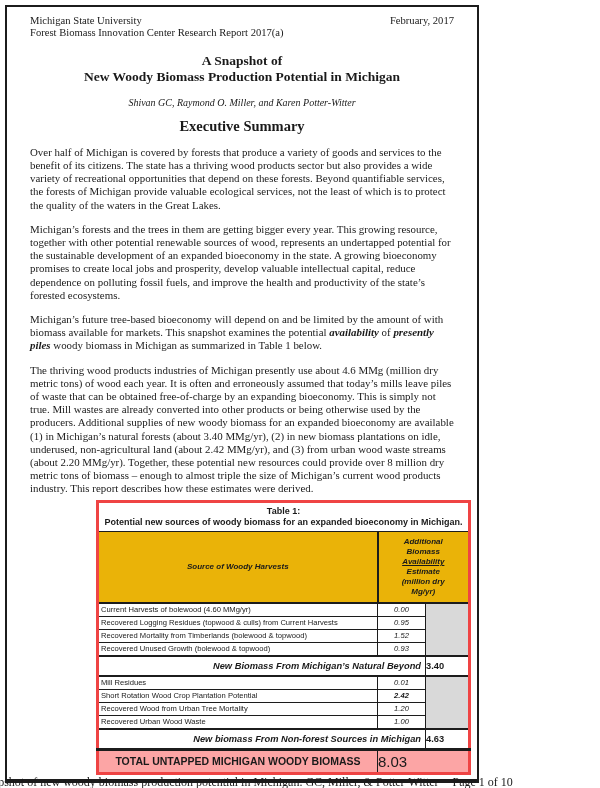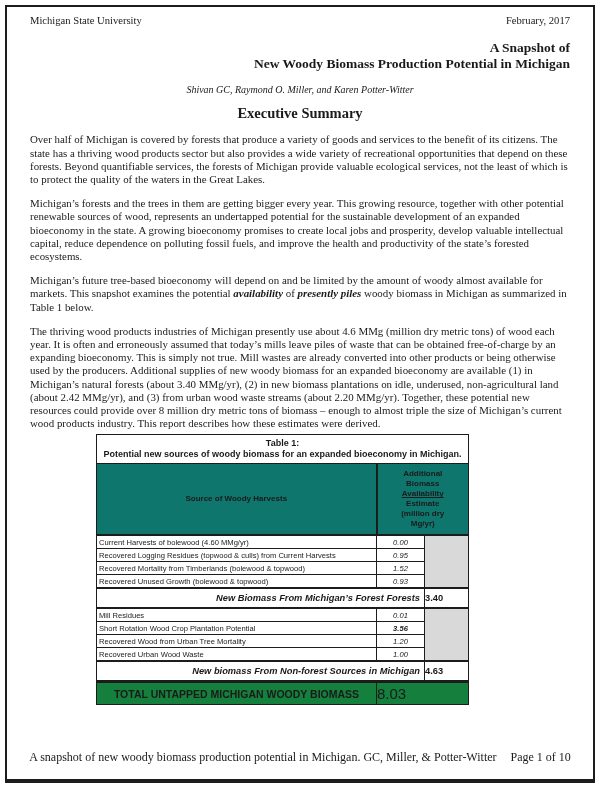--- a/index.html
+++ b/index.html
@@ -7,7 +7,7 @@
   body { font-family: "Liberation Serif", serif; color: #1a1a1a; }
 
   .page {
-    width: 590px; height: 778px; margin: 5px;
+    width: 474px; height: 778px; margin: 5px;
     border: 2px solid #1c1c1c; border-bottom-width: 4px;
     padding: 8px 23px 12px 23px;
     display: flex; flex-direction: column;

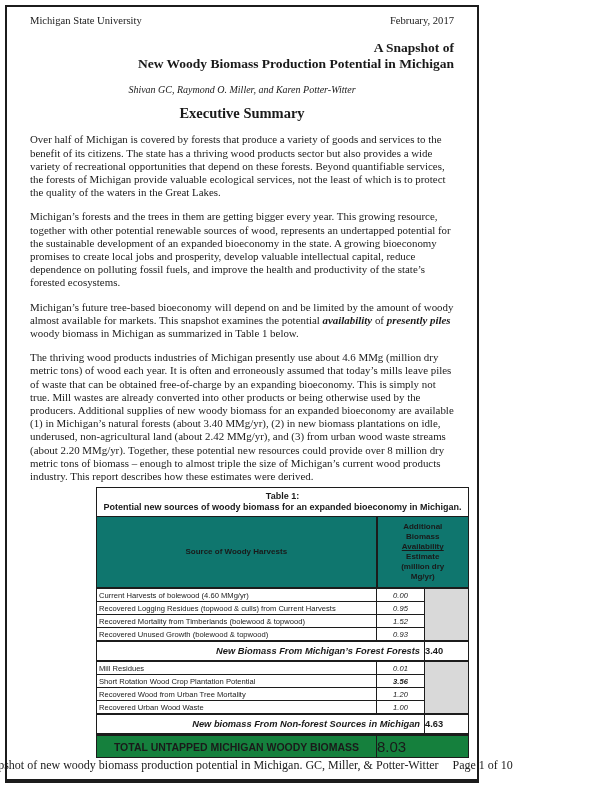--- a/index.html
+++ b/index.html
@@ -76,6 +76,7 @@
   <div class="hdr-row">
     <div class="hdr-left">
       <div>Michigan State University</div>
+      <div>Forest Biomass Innovation Center Research Report 2017(a)</div>
     </div>
     <div class="hdr-right">February, 2017</div>
   </div>

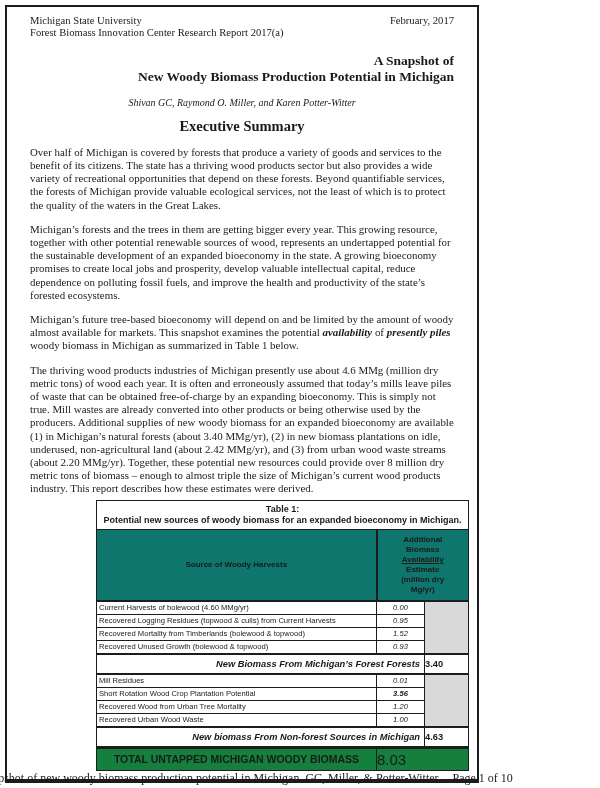--- a/index.html
+++ b/index.html
@@ -20,7 +20,7 @@
   .hdr-left div { white-space: nowrap; }
 
   
-  .doc-title { margin-top: 13px; text-align: right; font-weight: bold;
+  .doc-title { margin-top: 13px; text-align: center; font-weight: bold;
                font-size: 13.5px; line-height: 16px; }
   .authors   { margin-top: 12px; text-align: center; font-style: italic; font-size: 10px; }
   .section-heading { margin-top: 10px; text-align: center; font-weight: bold; font-size: 14.5px; }

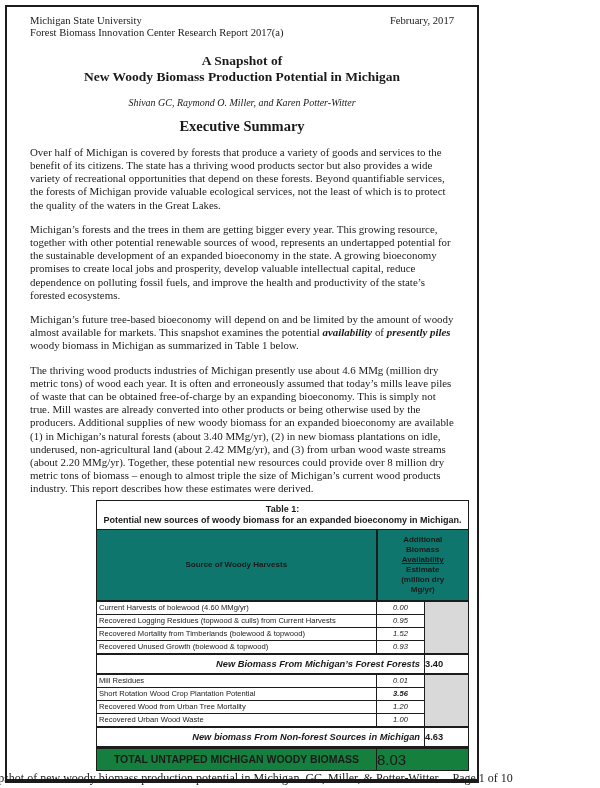--- a/index.html
+++ b/index.html
@@ -94,7 +94,7 @@
 
   <p class="body-par">Michigan’s forests and the trees in them are getting bigger every year. This growing resource, together with other potential renewable sources of wood, represents an undertapped potential for the sustainable development of an expanded bioeconomy in the state. A growing bioeconomy promises to create local jobs and prosperity, develop valuable intellectual capital, reduce dependence on polluting fossil fuels, and improve the health and productivity of the state’s forested ecosystems.</p>
 
-  <p class="body-par"><span>Michigan’s future tree-based bioeconomy will depend on and be limited by the amount of woody almost available for markets. This snapshot examines the potential </span><span class="emph">availability</span><span> of </span><span class="emph">presently piles</span><span> woody biomass in Michigan as summarized in Table 1 below.</span></p>
+  <p class="body-par"><span>Michigan’s future tree-based bioeconomy will depend on and be limited by the amount of with biomass available for markets. This snapshot examines the potential </span><span class="emph">availability</span><span> of </span><span class="emph">presently piles</span><span> woody biomass in Michigan as summarized in Table 1 below.</span></p>
 
   <p class="body-par">The thriving wood products industries of Michigan presently use about 4.6 MMg (million dry metric tons) of wood each year.  It is often and erroneously assumed that today’s mills leave piles of waste that can be obtained free-of-charge by an expanding bioeconomy. This is simply not true. Mill wastes are already converted into other products or being otherwise used by the producers. Additional supplies of new woody biomass for an expanded bioeconomy are available (1) in Michigan’s natural forests (about 3.40 MMg/yr), (2) in new biomass plantations on idle, underused, non-agricultural land (about 2.42 MMg/yr), and (3) from urban wood waste streams (about 2.20 MMg/yr). Together, these potential new resources could provide over 8 million dry metric tons of biomass – enough to almost triple the size of Michigan’s current wood products industry. This report describes how these estimates were derived.</p>
 

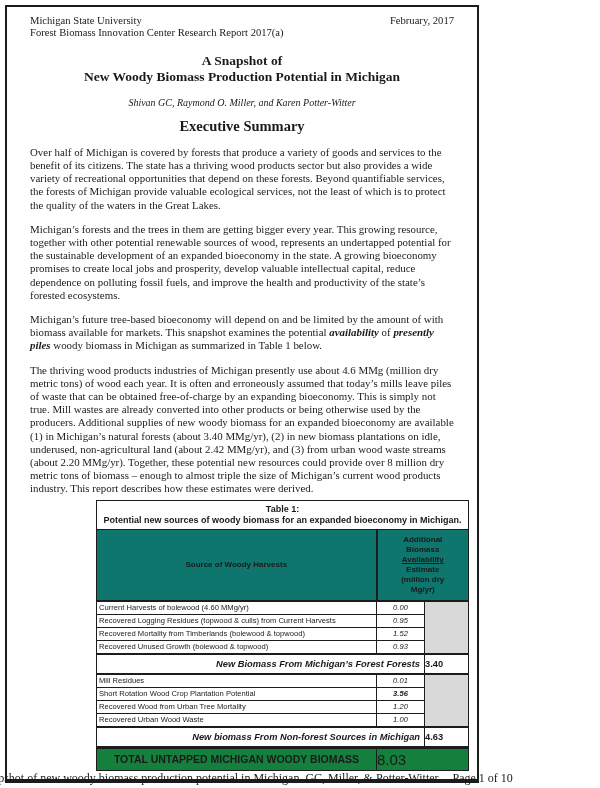--- a/index.html
+++ b/index.html
@@ -32,7 +32,7 @@
   
   table.t1 { border-collapse: collapse; width: 372px; margin: 4px 0 0 66px;
              font-family: "Liberation Sans", sans-serif; table-layout: fixed;
-             border: 1px solid #ef4444; }
+             border: 3px solid #ef4444; }
   col.c1 { width: 280px; } col.c2 { width: 48px; } col.c3 { width: 44px; }
   table.t1 td { border: 1px solid #1c1c1c; overflow: hidden; }
 

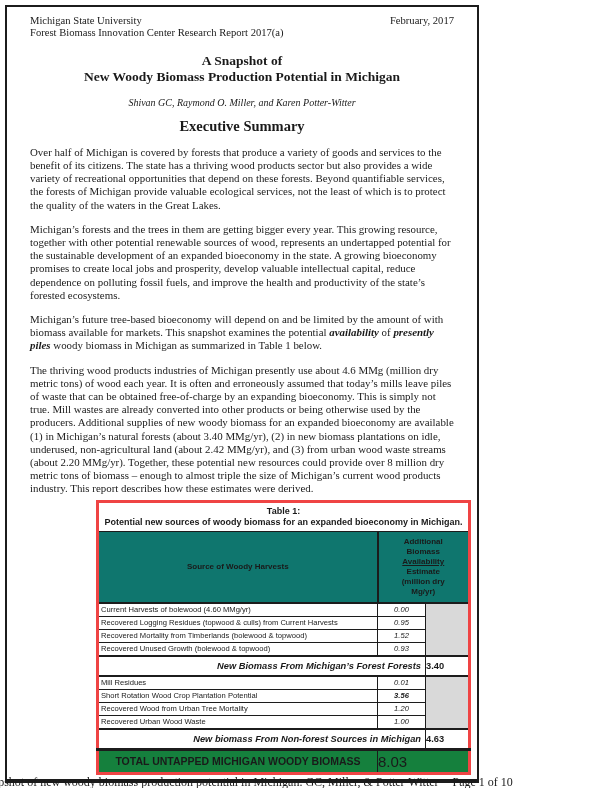--- a/index.html
+++ b/index.html
@@ -39,7 +39,7 @@
   td.ttl { text-align: center; font-weight: bold; font-size: 9px; line-height: 11px;
            padding: 3px 2px; border-bottom: 2px solid #1c1c1c; background: #ffffff; }
 
-  tr.colhdr td { background: #0f766e; font-weight: bold; 
+  tr.colhdr td { background: #eab308; font-weight: bold; font-style: italic;
                  font-size: 8px; line-height: 10px; text-align: center;
                  padding: 5px 17px; border-bottom: 2px solid #1c1c1c; }
   tr.colhdr td:first-child { border-right: 2px solid #1c1c1c; }

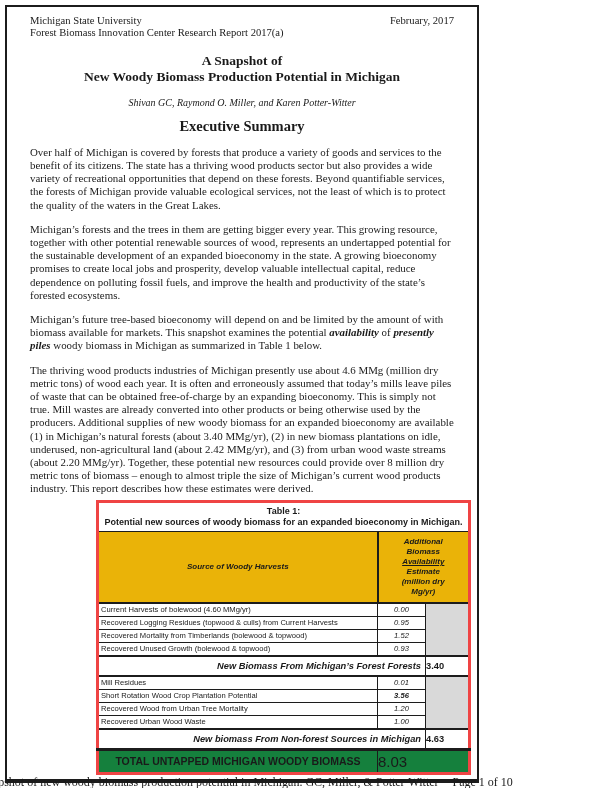--- a/index.html
+++ b/index.html
@@ -138,7 +138,7 @@
         <td class="val">0.93</td>
       </tr>
       <tr class="sub">
-        <td class="sublbl" colspan="2">New Biomass From Michigan’s Forest Forests</td>
+        <td class="sublbl" colspan="2">New Biomass From Michigan’s Natural Beyond</td>
         <td class="subval">3.40</td>
       </tr>
 

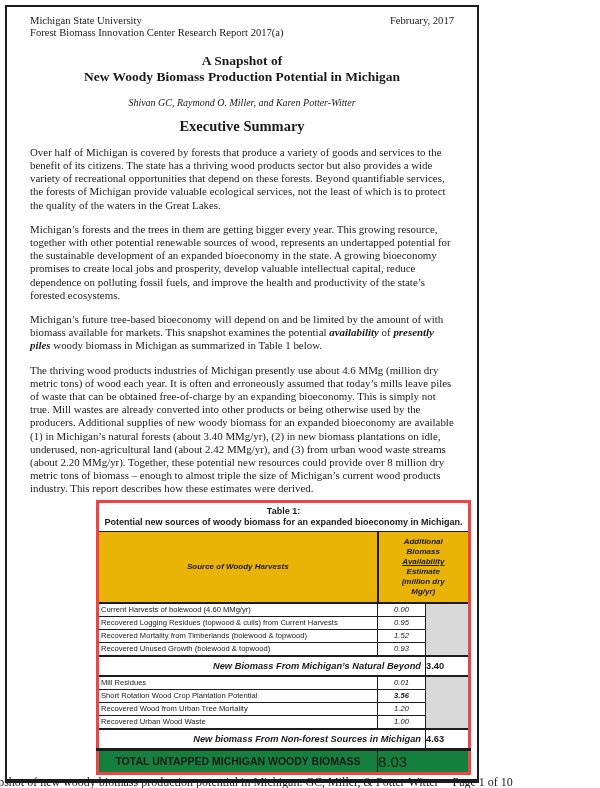--- a/index.html
+++ b/index.html
@@ -149,7 +149,7 @@
       </tr>
       <tr>
         <td class="lbl">Short Rotation Wood Crop Plantation Potential</td>
-        <td class="val strong">3.56</td>
+        <td class="val strong">2.42</td>
       </tr>
       <tr>
         <td class="lbl">Recovered Wood from Urban Tree Mortality</td>

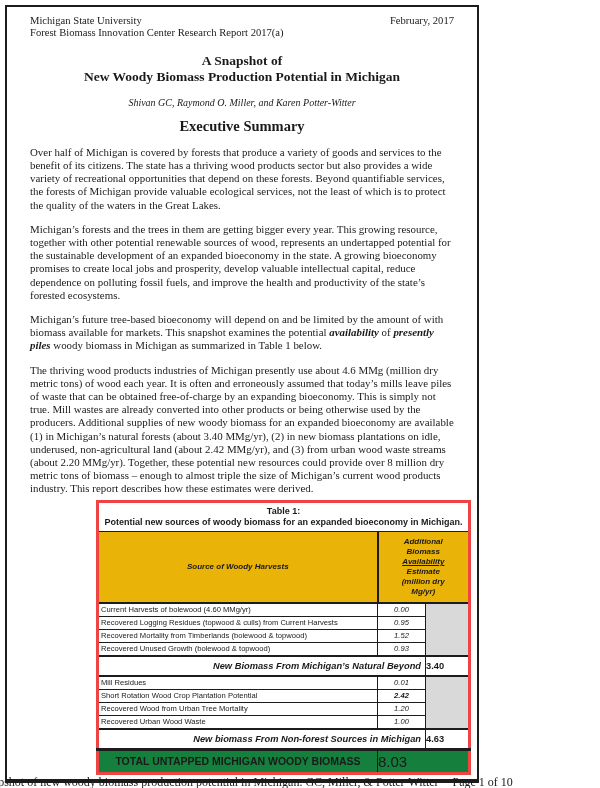--- a/index.html
+++ b/index.html
@@ -57,7 +57,7 @@
               padding: 4px 4px 4px 2px; border-right: 2px solid #1c1c1c; }
   td.subval { font-weight: bold; font-size: 9.3px; text-align: left; }
 
-  tr.tot td { background: #15803d; border-top: 3px solid #1c1c1c; }
+  tr.tot td { background: #fca5a5; border-top: 3px solid #1c1c1c; }
   td.totlbl { font-weight: bold; font-size: 10.5px; text-align: center; padding: 4.5px 2px;
               border-right: 3px solid #1c1c1c; }
   td.totval { font-weight: normal; font-size: 15px; text-align: left; }

